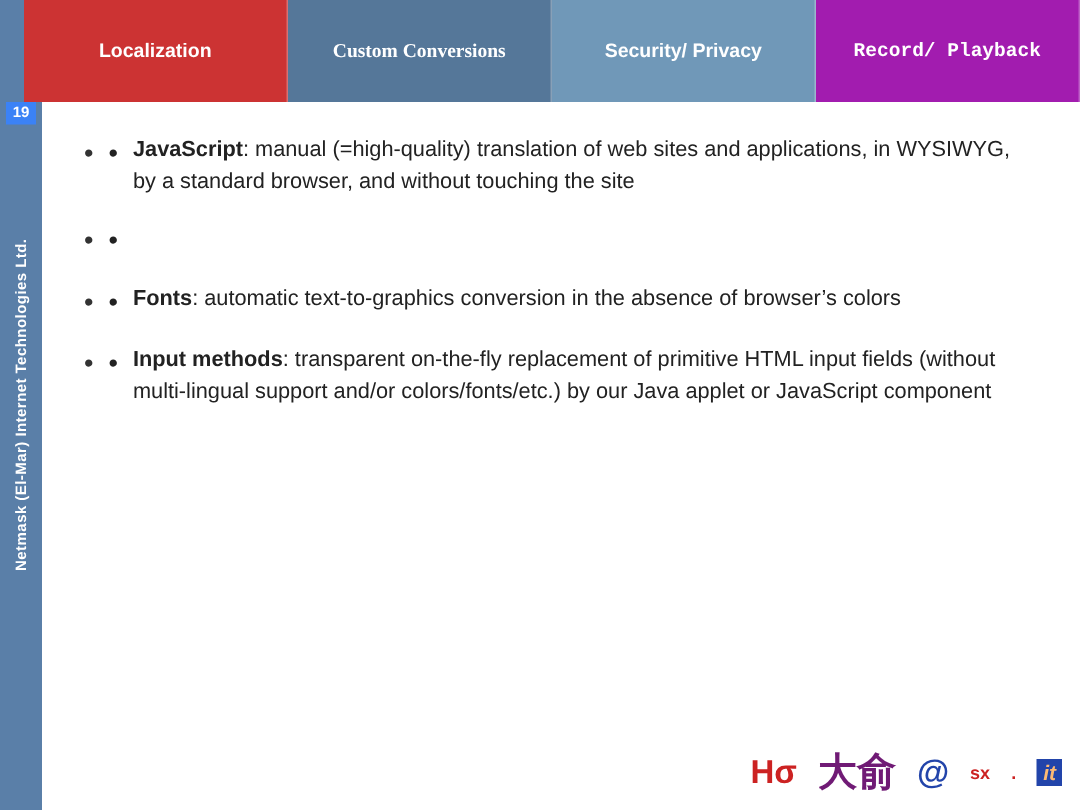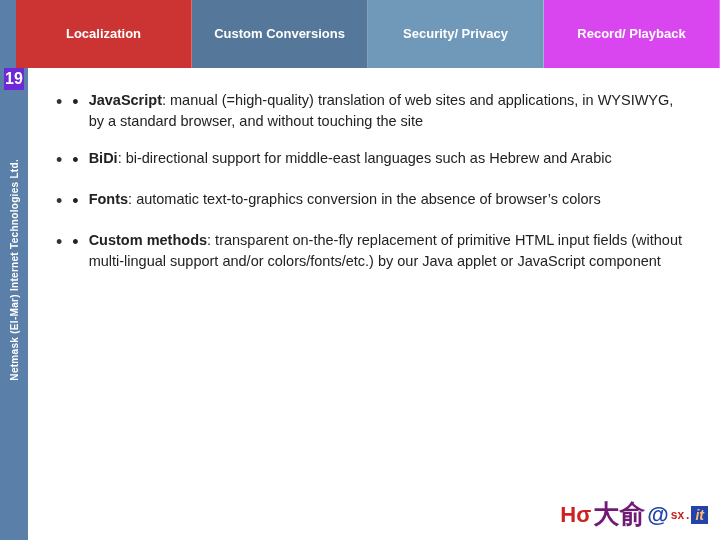--- a/index.html
+++ b/index.html
@@ -68,6 +68,7 @@
 
     .nav-tab.custom-conv {
       background: #557799;
+      font-family: Liberation Serif, serif;
     }
 
     .nav-tab.security {

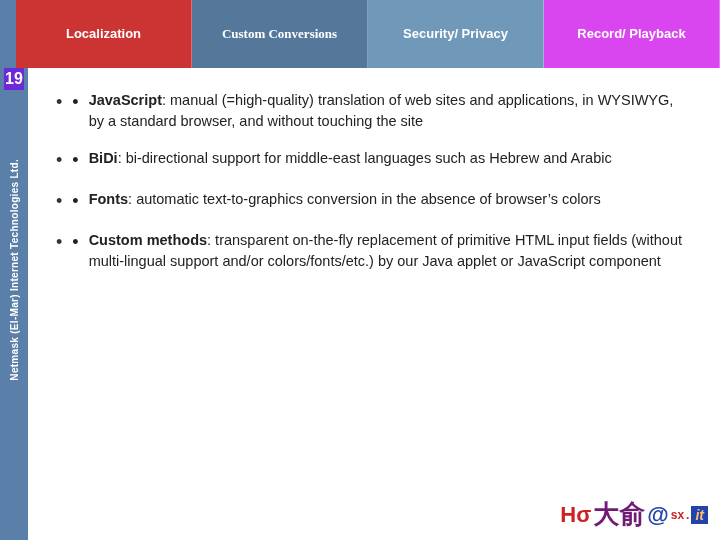--- a/index.html
+++ b/index.html
@@ -76,7 +76,8 @@
     }
 
     .nav-tab.record {
-      background: #d946ef;
+      background: #a21caf;
+      font-family: Liberation Mono, monospace;
     }
 
     

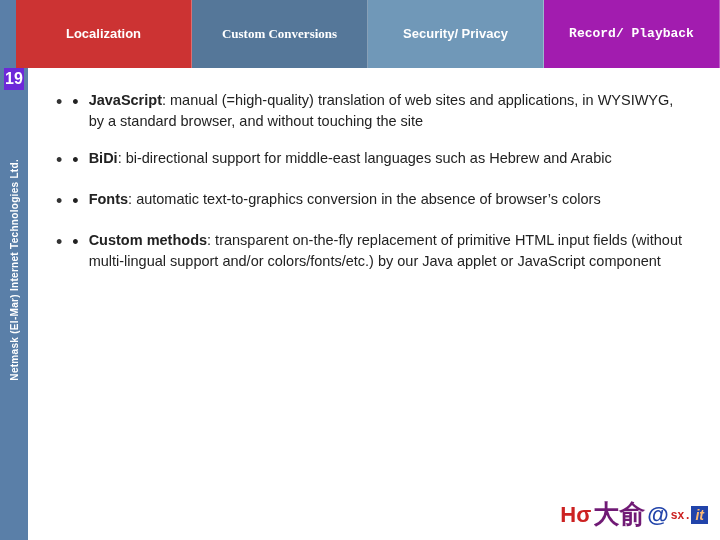--- a/index.html
+++ b/index.html
@@ -86,9 +86,9 @@
       left: 4px;
       top: 68px;
       color: white;
-      font-size: 16px;
-      font-weight: bold;
-      background: #6d28d9;
+      font-size: 10px;
+      font-weight: bold;
+      background: #3b82f6;
       width: 20px;
       text-align: center;
       padding: 2px 0;

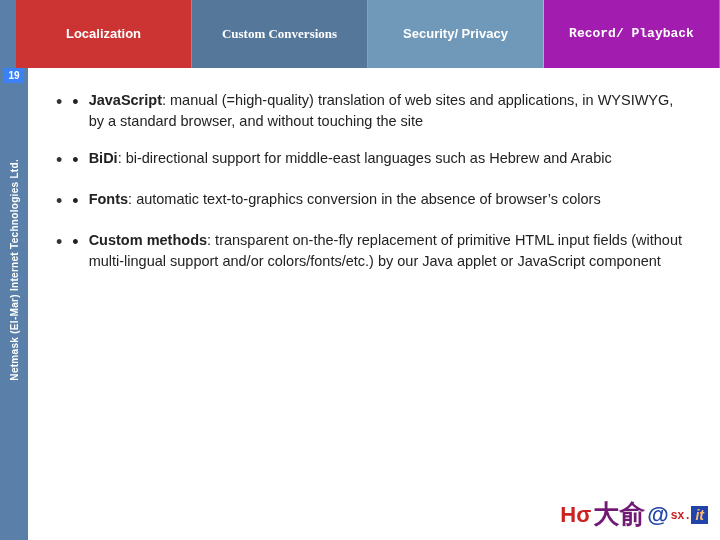--- a/index.html
+++ b/index.html
@@ -213,7 +213,6 @@
       </li>
       <li style="list-style: none; display: flex; align-items: flex-start;">
         <span style="font-size:18px;margin-right:10px;margin-top:-1px;flex-shrink:0;">•</span>
-        <span><strong>BiDi</strong><span>: bi-directional support for middle-east languages such as Hebrew and Arabic</span></span>
       </li>
       <li style="list-style: none; display: flex; align-items: flex-start;">
         <span style="font-size:18px;margin-right:10px;margin-top:-1px;flex-shrink:0;">•</span>

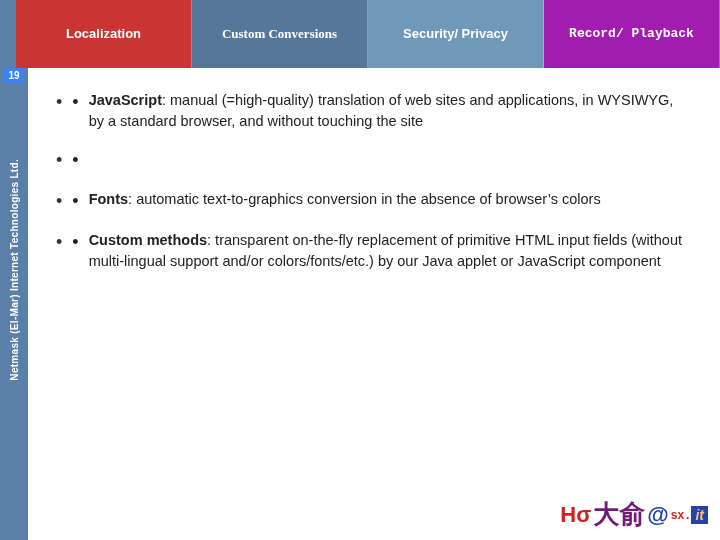--- a/index.html
+++ b/index.html
@@ -220,7 +220,7 @@
       </li>
       <li style="list-style: none; display: flex; align-items: flex-start;">
         <span style="font-size:18px;margin-right:10px;margin-top:-1px;flex-shrink:0;">•</span>
-        <span><strong>Custom methods</strong><span>: transparent on-the-fly replacement of primitive HTML input fields (without multi-lingual support and/or colors/fonts/etc.) by our Java applet or JavaScript component</span></span>
+        <span><strong>Input methods</strong><span>: transparent on-the-fly replacement of primitive HTML input fields (without multi-lingual support and/or colors/fonts/etc.) by our Java applet or JavaScript component</span></span>
       </li>
     </ul>
 

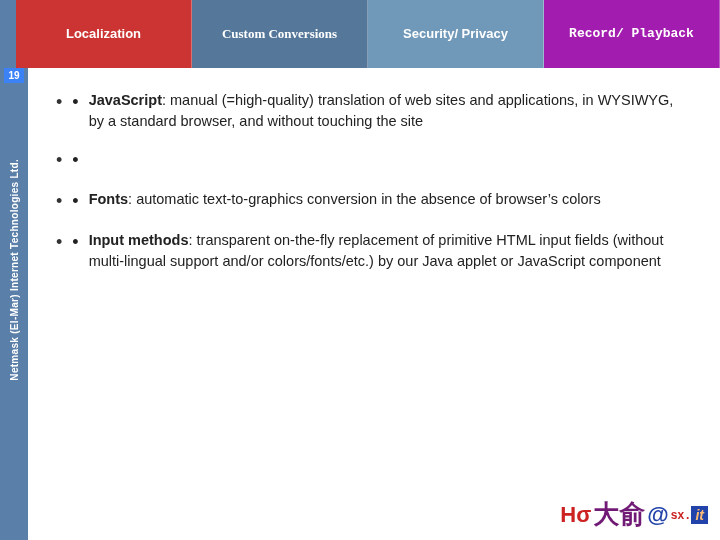--- a/index.html
+++ b/index.html
@@ -140,7 +140,7 @@
       right: 12px;
       display: flex;
       align-items: center;
-      gap: 2px;
+      gap: 14px;
       font-size: 20px;
       font-weight: bold;
     }

